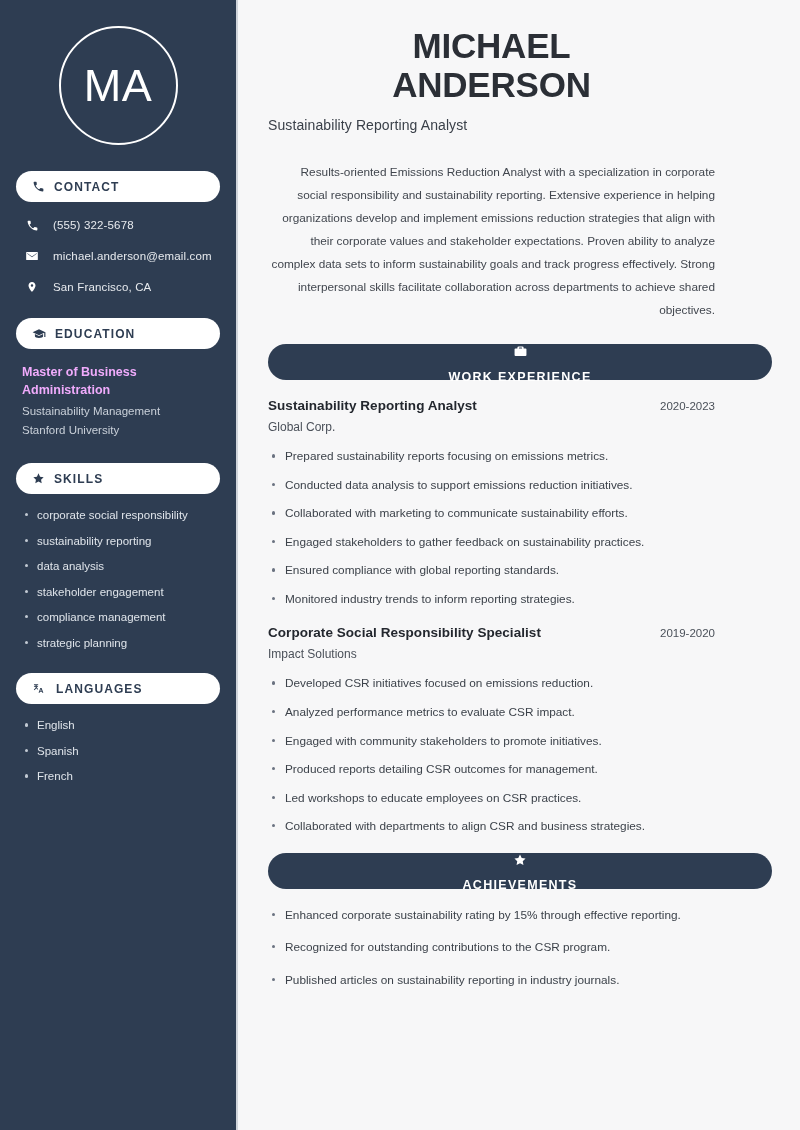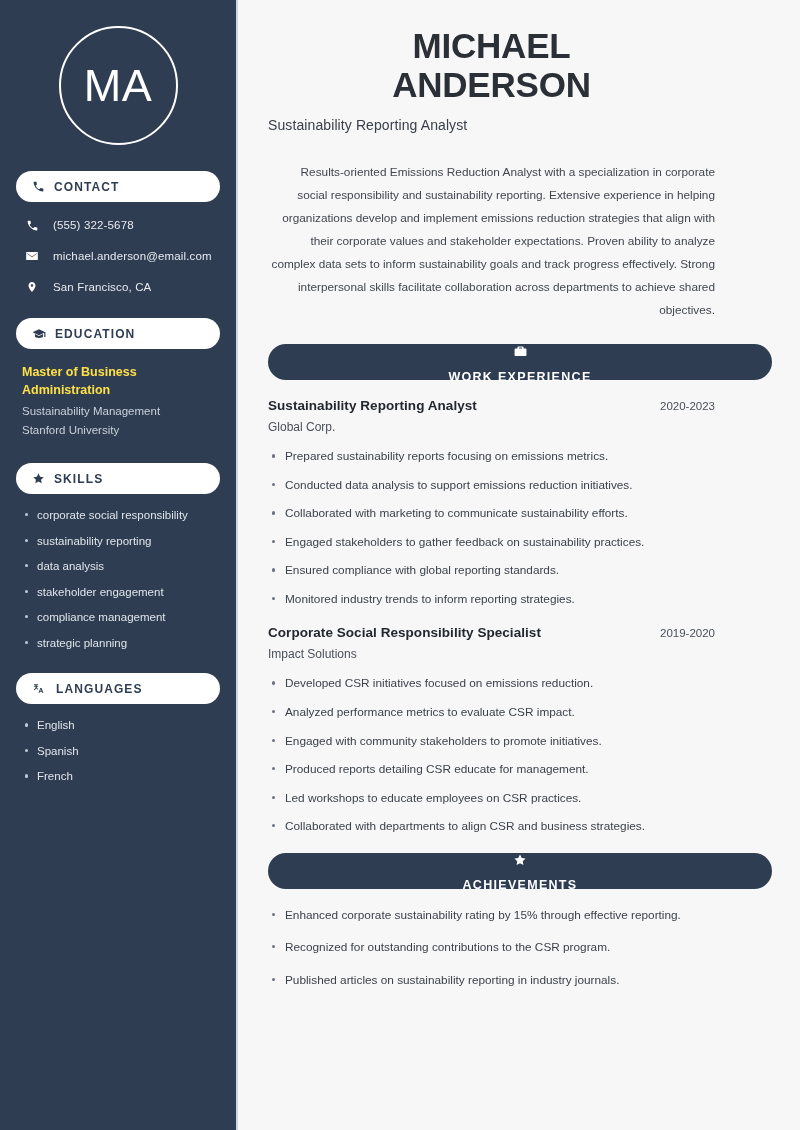--- a/index.html
+++ b/index.html
@@ -103,7 +103,7 @@
   .edu-degree {
     font-size: 12.5px;
     font-weight: bold;
-    color: #fde047;
+    color: #f0abfc;
     line-height: 1.45;
     margin-bottom: 3px;
   }

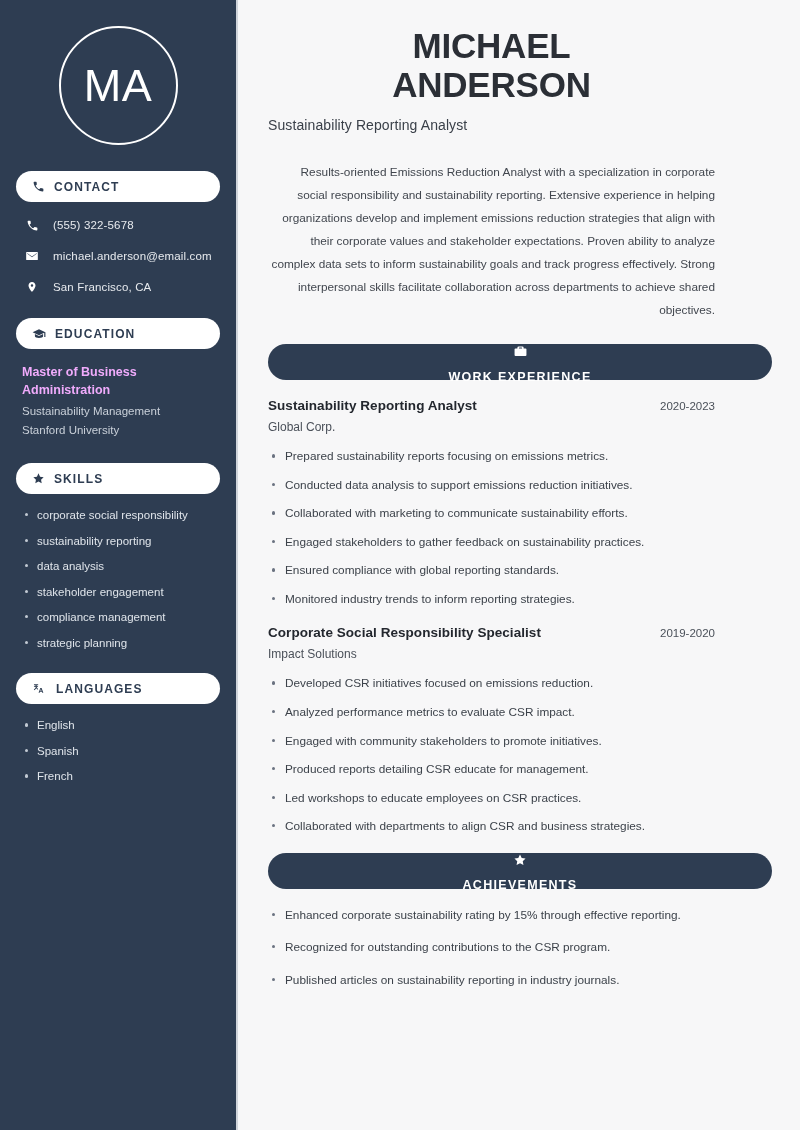--- a/index.html
+++ b/index.html
@@ -385,7 +385,7 @@
         <li>Developed CSR initiatives focused on emissions reduction.</li>
         <li>Analyzed performance metrics to evaluate CSR impact.</li>
         <li>Engaged with community stakeholders to promote initiatives.</li>
-        <li>Produced reports detailing CSR educate for management.</li>
+        <li>Produced reports detailing CSR outcomes for management.</li>
         <li>Led workshops to educate employees on CSR practices.</li>
         <li>Collaborated with departments to align CSR and business strategies.</li>
       </ul>

